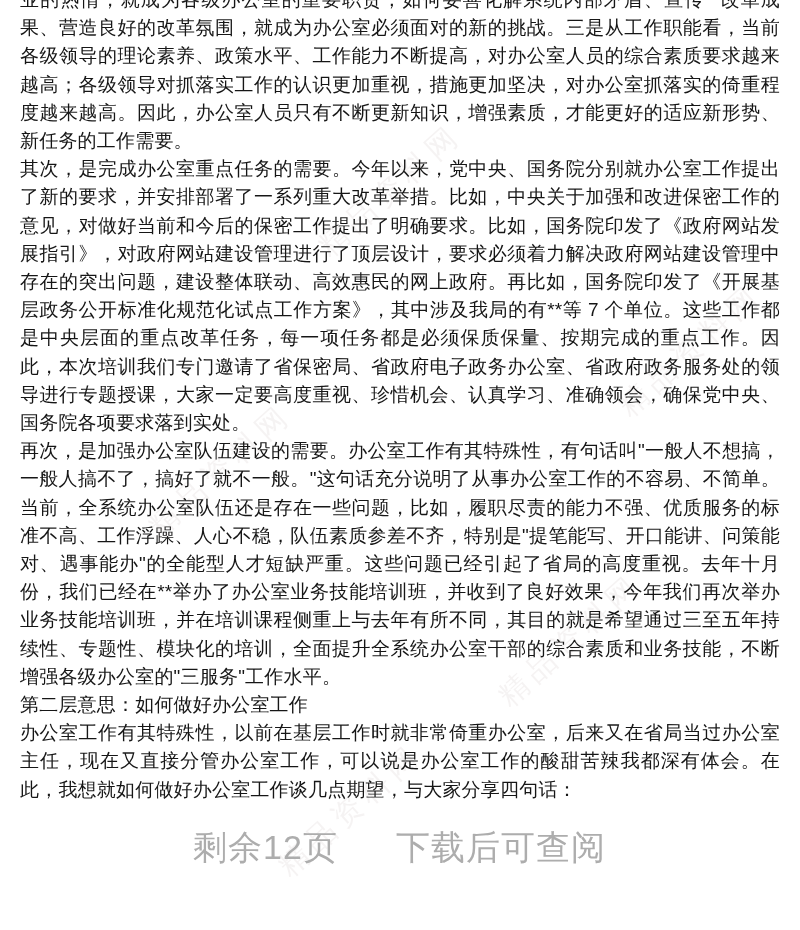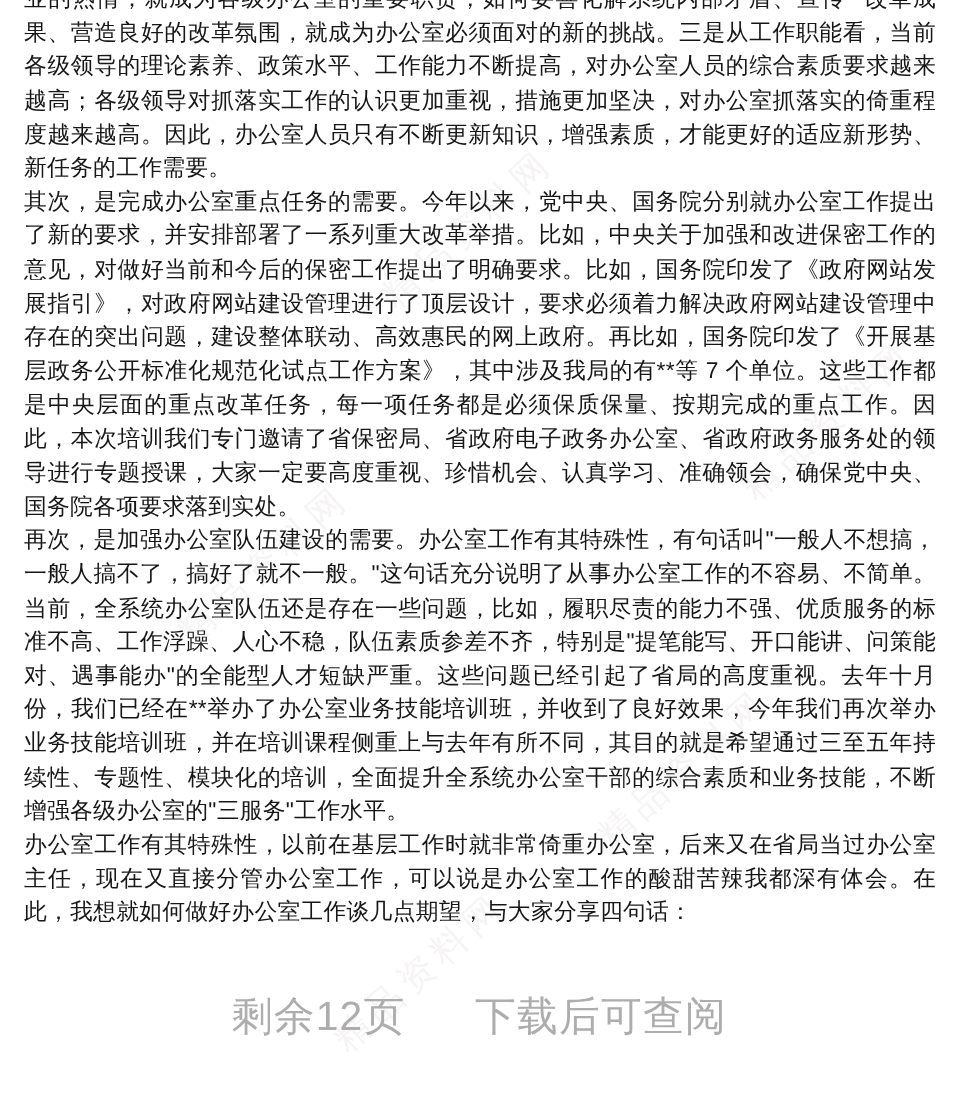--- a/index.html
+++ b/index.html
@@ -86,6 +86,7 @@
       <p>业的热情，就成为各级办公室的重要职责，如何妥善化解系统内部矛盾、宣传**改革成果、营造良好的改革氛围，就成为办公室必须面对的新的挑战。三是从工作职能看，当前各级领导的理论素养、政策水平、工作能力不断提高，对办公室人员的综合素质要求越来越高；各级领导对抓落实工作的认识更加重视，措施更加坚决，对办公室抓落实的倚重程度越来越高。因此，办公室人员只有不断更新知识，增强素质，才能更好的适应新形势、新任务的工作需要。</p>
       <p>其次，是完成办公室重点任务的需要。今年以来，党中央、国务院分别就办公室工作提出了新的要求，并安排部署了一系列重大改革举措。比如，中央关于加强和改进保密工作的意见，对做好当前和今后的保密工作提出了明确要求。比如，国务院印发了《政府网站发展指引》，对政府网站建设管理进行了顶层设计，要求必须着力解决政府网站建设管理中存在的突出问题，建设整体联动、高效惠民的网上政府。再比如，国务院印发了《开展基层政务公开标准化规范化试点工作方案》，其中涉及我局的有**等 7 个单位。这些工作都是中央层面的重点改革任务，每一项任务都是必须保质保量、按期完成的重点工作。因此，本次培训我们专门邀请了省保密局、省政府电子政务办公室、省政府政务服务处的领导进行专题授课，大家一定要高度重视、珍惜机会、认真学习、准确领会，确保党中央、国务院各项要求落到实处。</p>
       <p>再次，是加强办公室队伍建设的需要。办公室工作有其特殊性，有句话叫"一般人不想搞，一般人搞不了，搞好了就不一般。"这句话充分说明了从事办公室工作的不容易、不简单。当前，全系统办公室队伍还是存在一些问题，比如，履职尽责的能力不强、优质服务的标准不高、工作浮躁、人心不稳，队伍素质参差不齐，特别是"提笔能写、开口能讲、问策能对、遇事能办"的全能型人才短缺严重。这些问题已经引起了省局的高度重视。去年十月份，我们已经在**举办了办公室业务技能培训班，并收到了良好效果，今年我们再次举办业务技能培训班，并在培训课程侧重上与去年有所不同，其目的就是希望通过三至五年持续性、专题性、模块化的培训，全面提升全系统办公室干部的综合素质和业务技能，不断增强各级办公室的"三服务"工作水平。</p>
+      <p>第二层意思：如何做好办公室工作</p>
       <p>办公室工作有其特殊性，以前在基层工作时就非常倚重办公室，后来又在省局当过办公室主任，现在又直接分管办公室工作，可以说是办公室工作的酸甜苦辣我都深有体会。在此，我想就如何做好办公室工作谈几点期望，与大家分享四句话：</p>
     </div>
 

